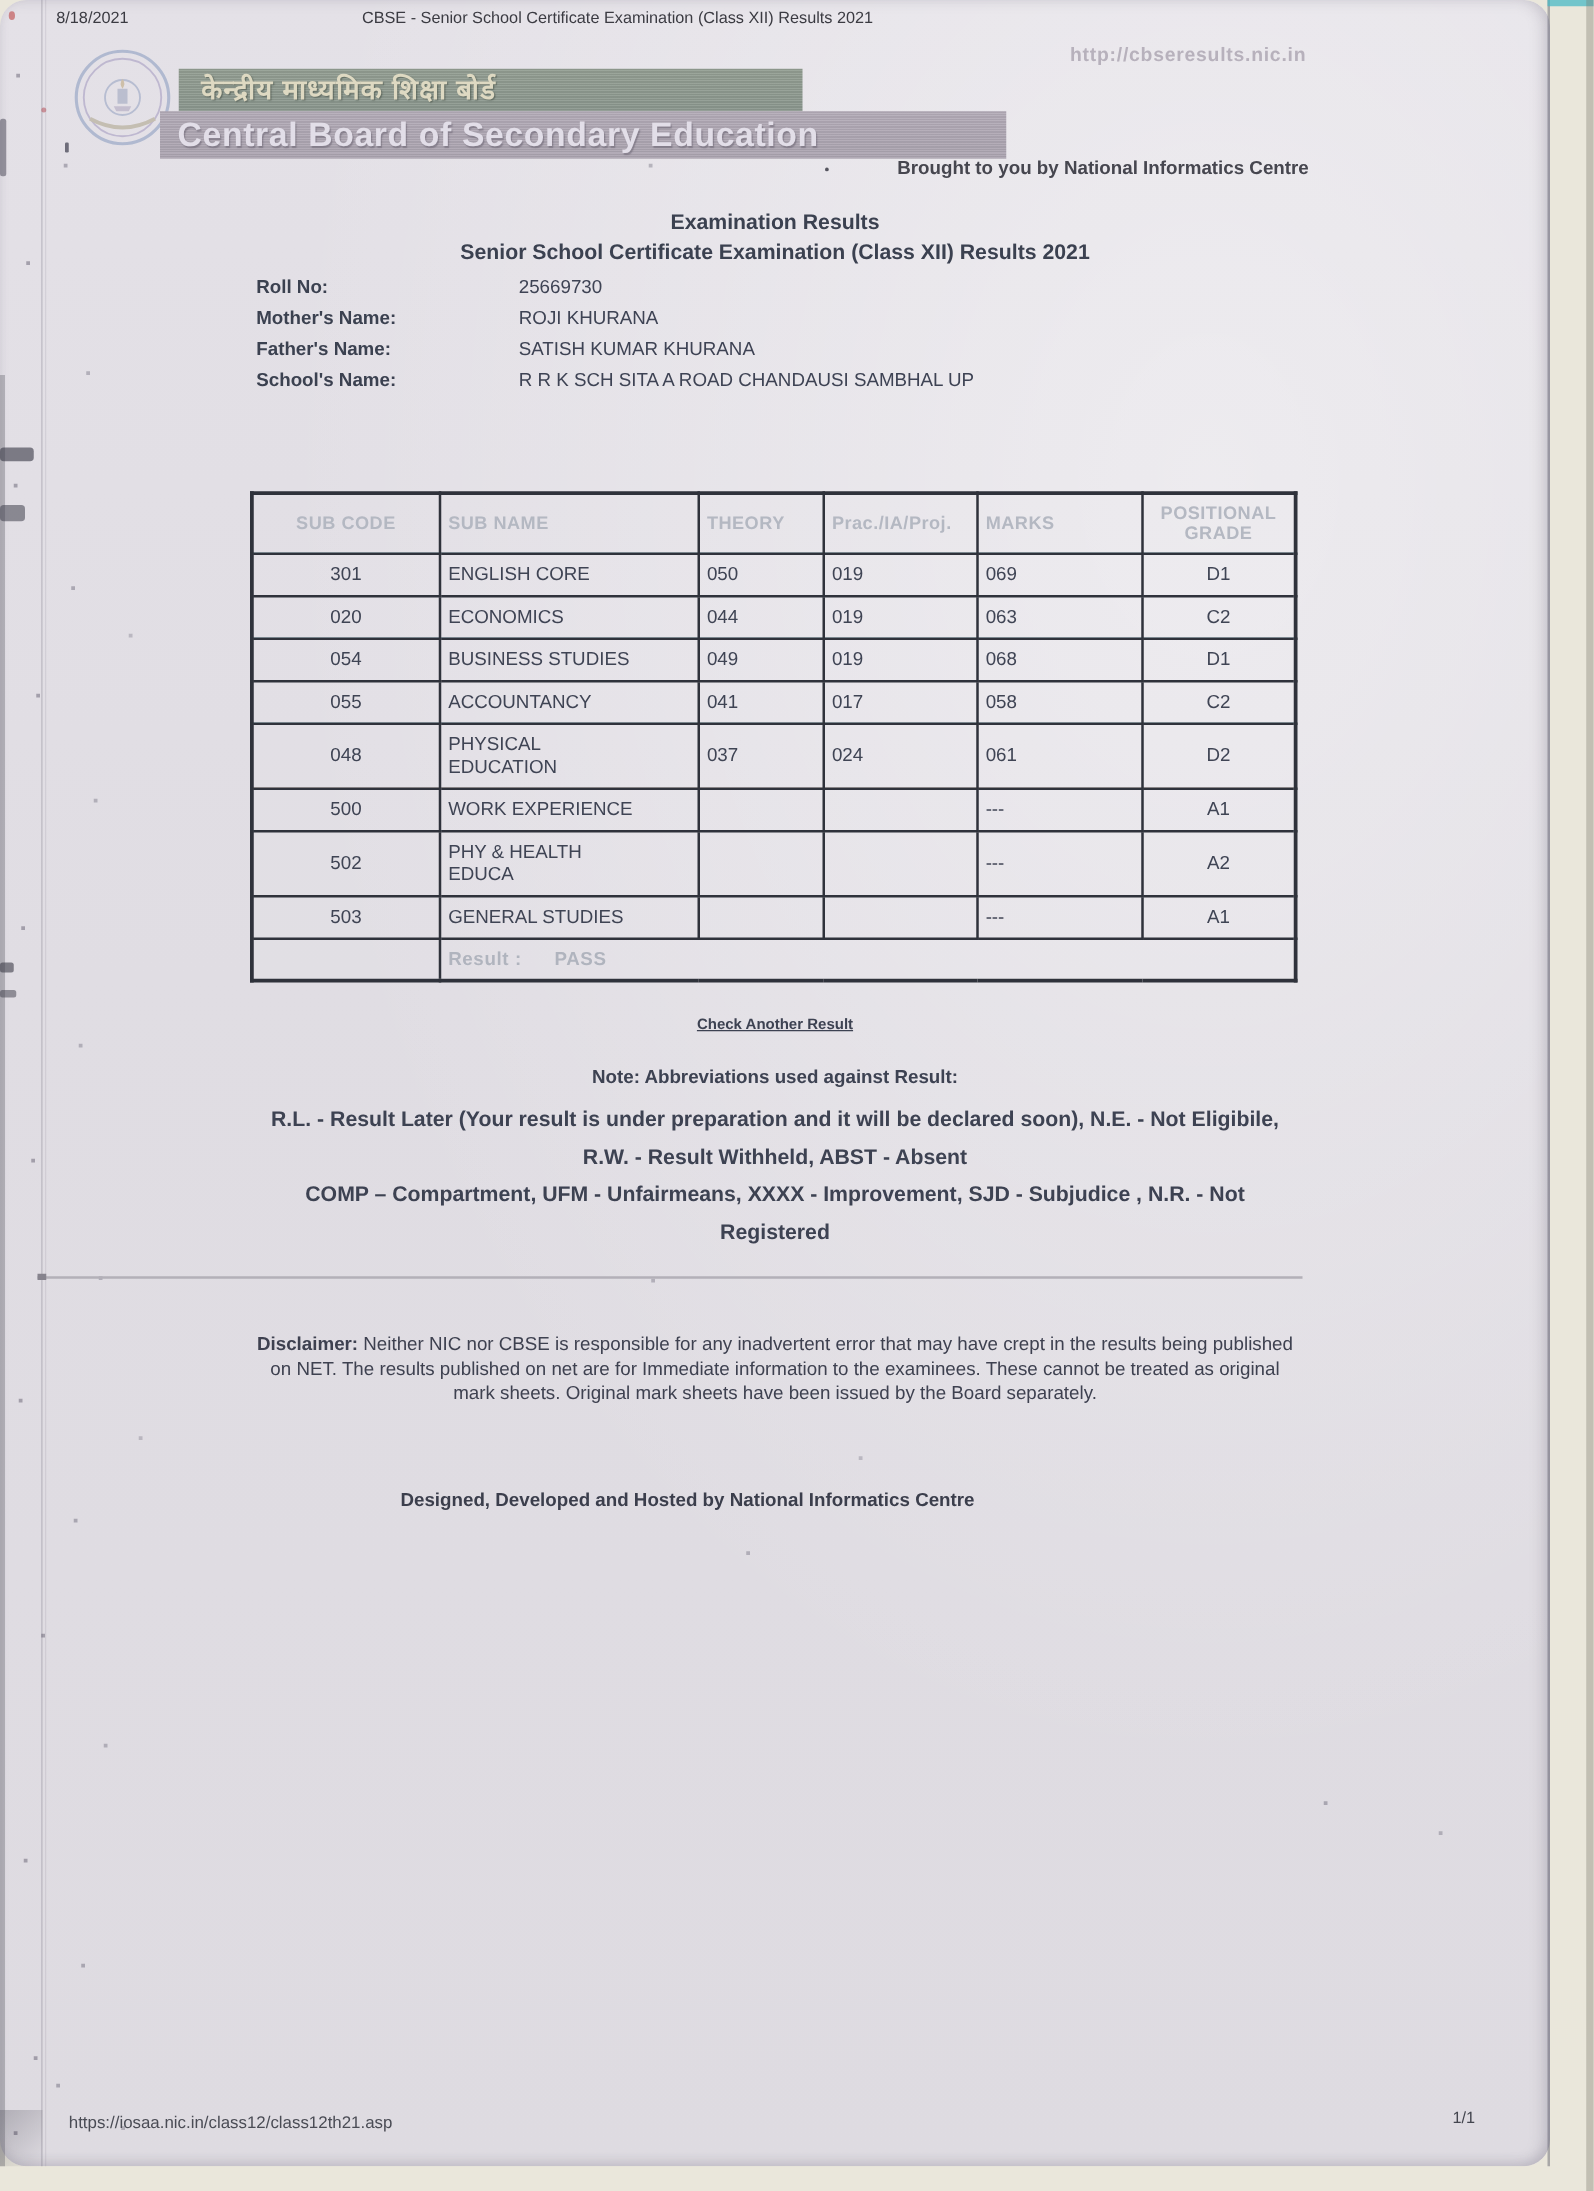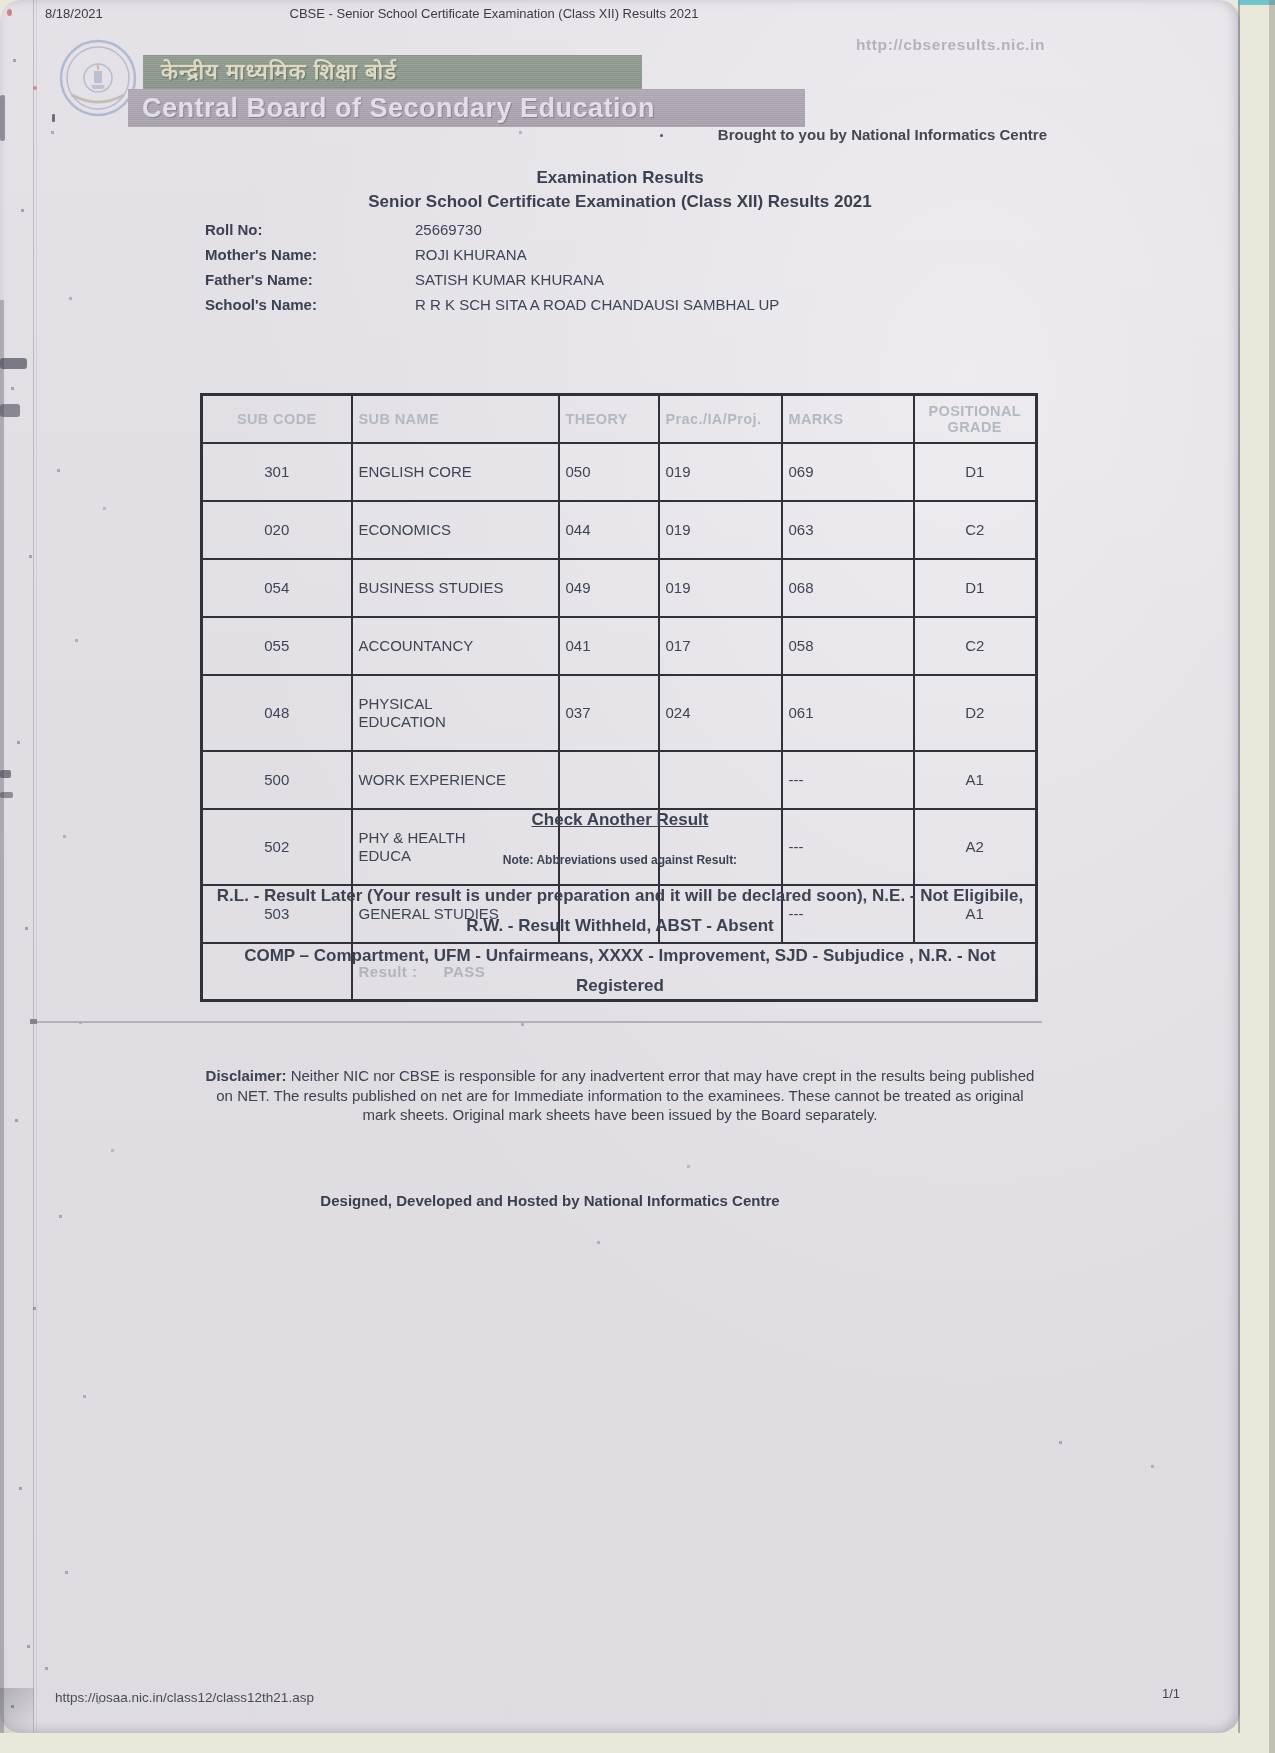--- a/index.html
+++ b/index.html
@@ -106,7 +106,7 @@
   table.marks th{font-size:14.5px;font-weight:bold;color:#b4b8c2;letter-spacing:.4px;
     text-align:left;padding:2px 6px;vertical-align:middle;filter:blur(.3px);}
   table.marks th.center{text-align:center;padding:2px 2px;}
-  table.marks td{padding:19px 6px;vertical-align:middle;background:rgba(255,255,255,.06);}
+  table.marks td{padding:7px 6px;vertical-align:middle;background:rgba(255,255,255,.06);}
   td.code{text-align:center;}
   td.name{white-space:pre-line;line-height:18px;}
   td.grade{text-align:center;}

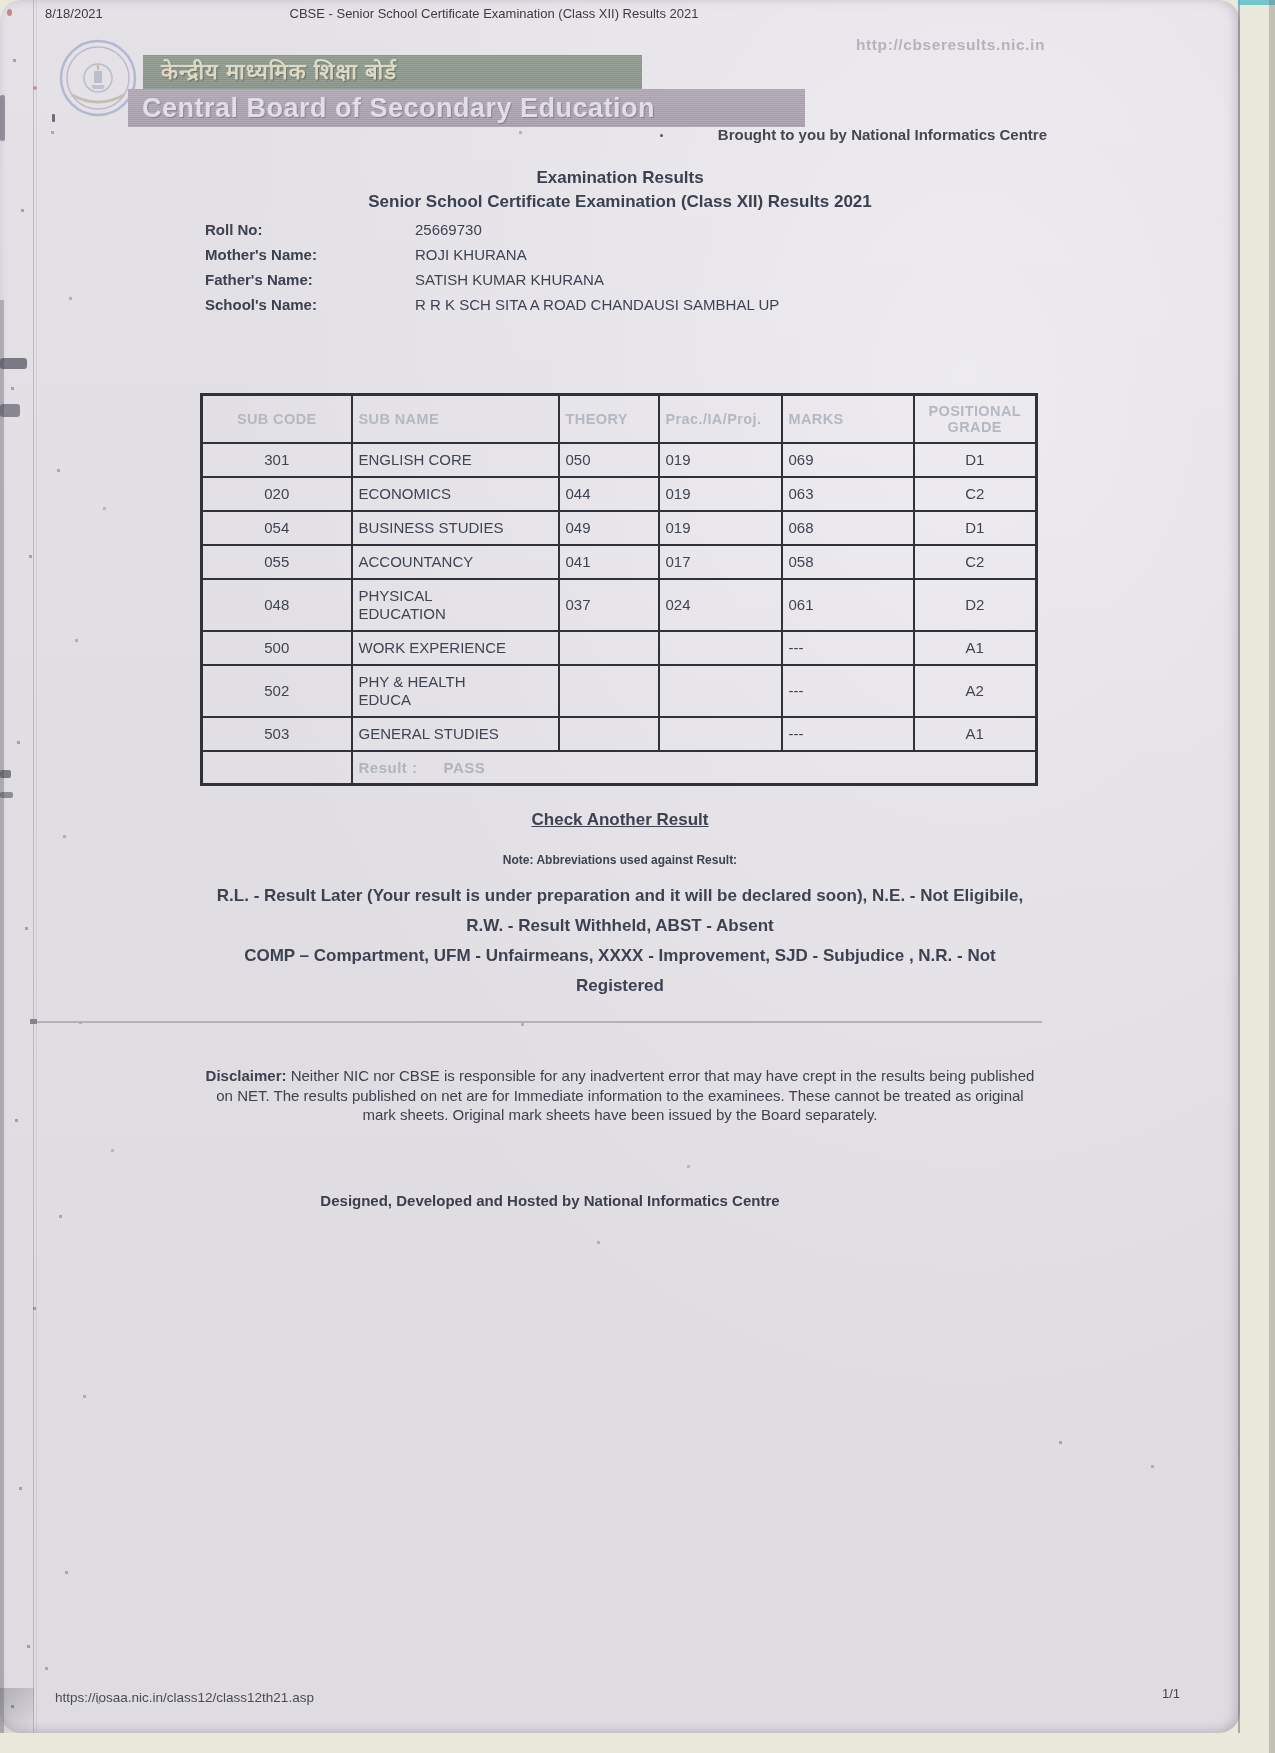--- a/index.html
+++ b/index.html
@@ -120,7 +120,7 @@
 
   
   .check-link{position:absolute;left:0;top:810px;width:1240px;text-align:center;}
-  .check-link a{font-size:17px;font-weight:bold;color:#3d4252;text-decoration:underline;cursor:pointer;}
+  .check-link a{font-size:12px;font-weight:bold;color:#3d4252;text-decoration:underline;cursor:pointer;}
   .note-head{position:absolute;left:0;top:853px;width:1240px;text-align:center;
     font-size:12px;font-weight:bold;color:#3d4252;}
   .note-lines{position:absolute;left:40px;top:881px;width:1160px;text-align:center;

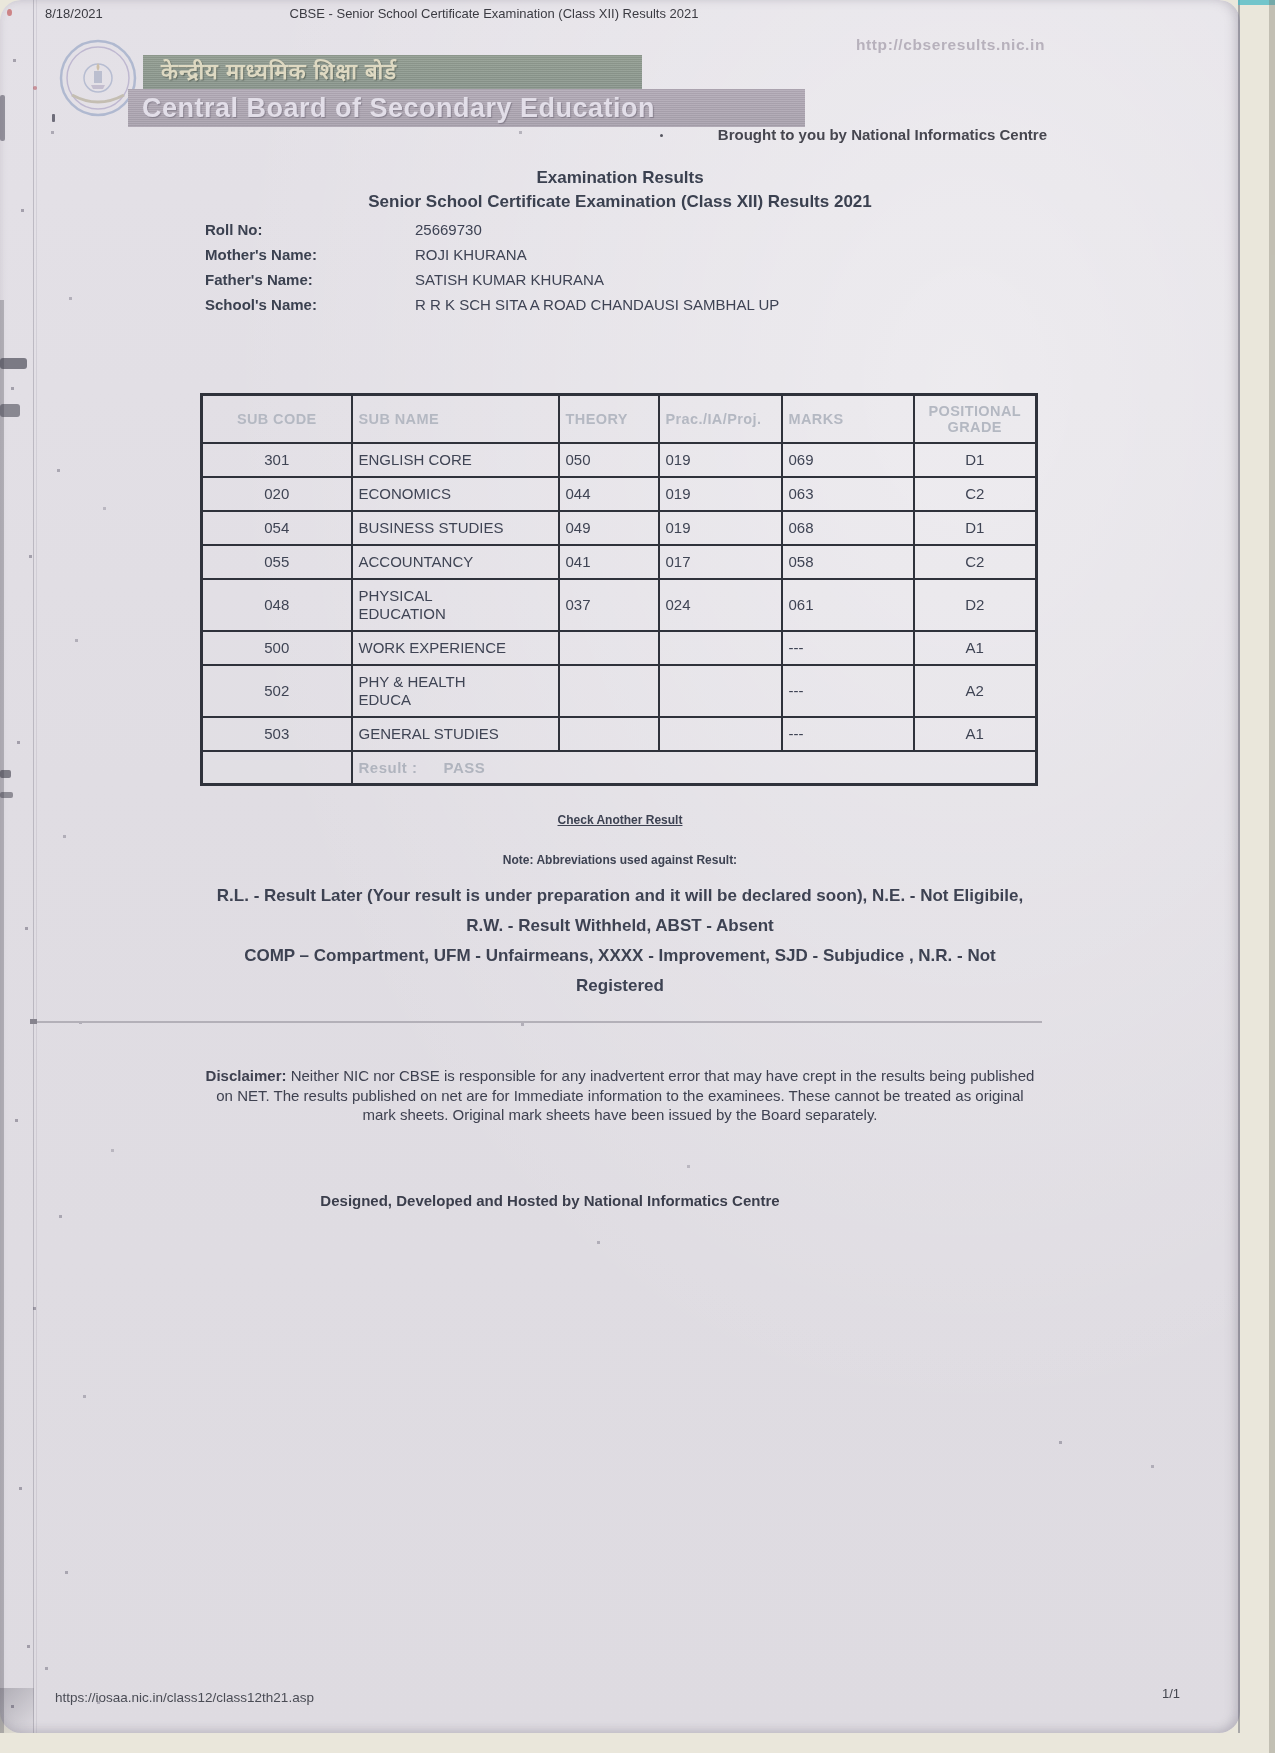--- a/index.html
+++ b/index.html
@@ -122,7 +122,7 @@
   .check-link{position:absolute;left:0;top:810px;width:1240px;text-align:center;}
   .check-link a{font-size:12px;font-weight:bold;color:#3d4252;text-decoration:underline;cursor:pointer;}
   .note-head{position:absolute;left:0;top:853px;width:1240px;text-align:center;
-    font-size:12px;font-weight:bold;color:#3d4252;}
+    font-size:15px;font-weight:bold;color:#3d4252;}
   .note-lines{position:absolute;left:40px;top:881px;width:1160px;text-align:center;
     font-size:17px;font-weight:bold;color:#3d4252;line-height:30px;}
   .divider{position:absolute;left:30px;top:1021px;width:1012px;height:2px;background:#b3b0b8;}

